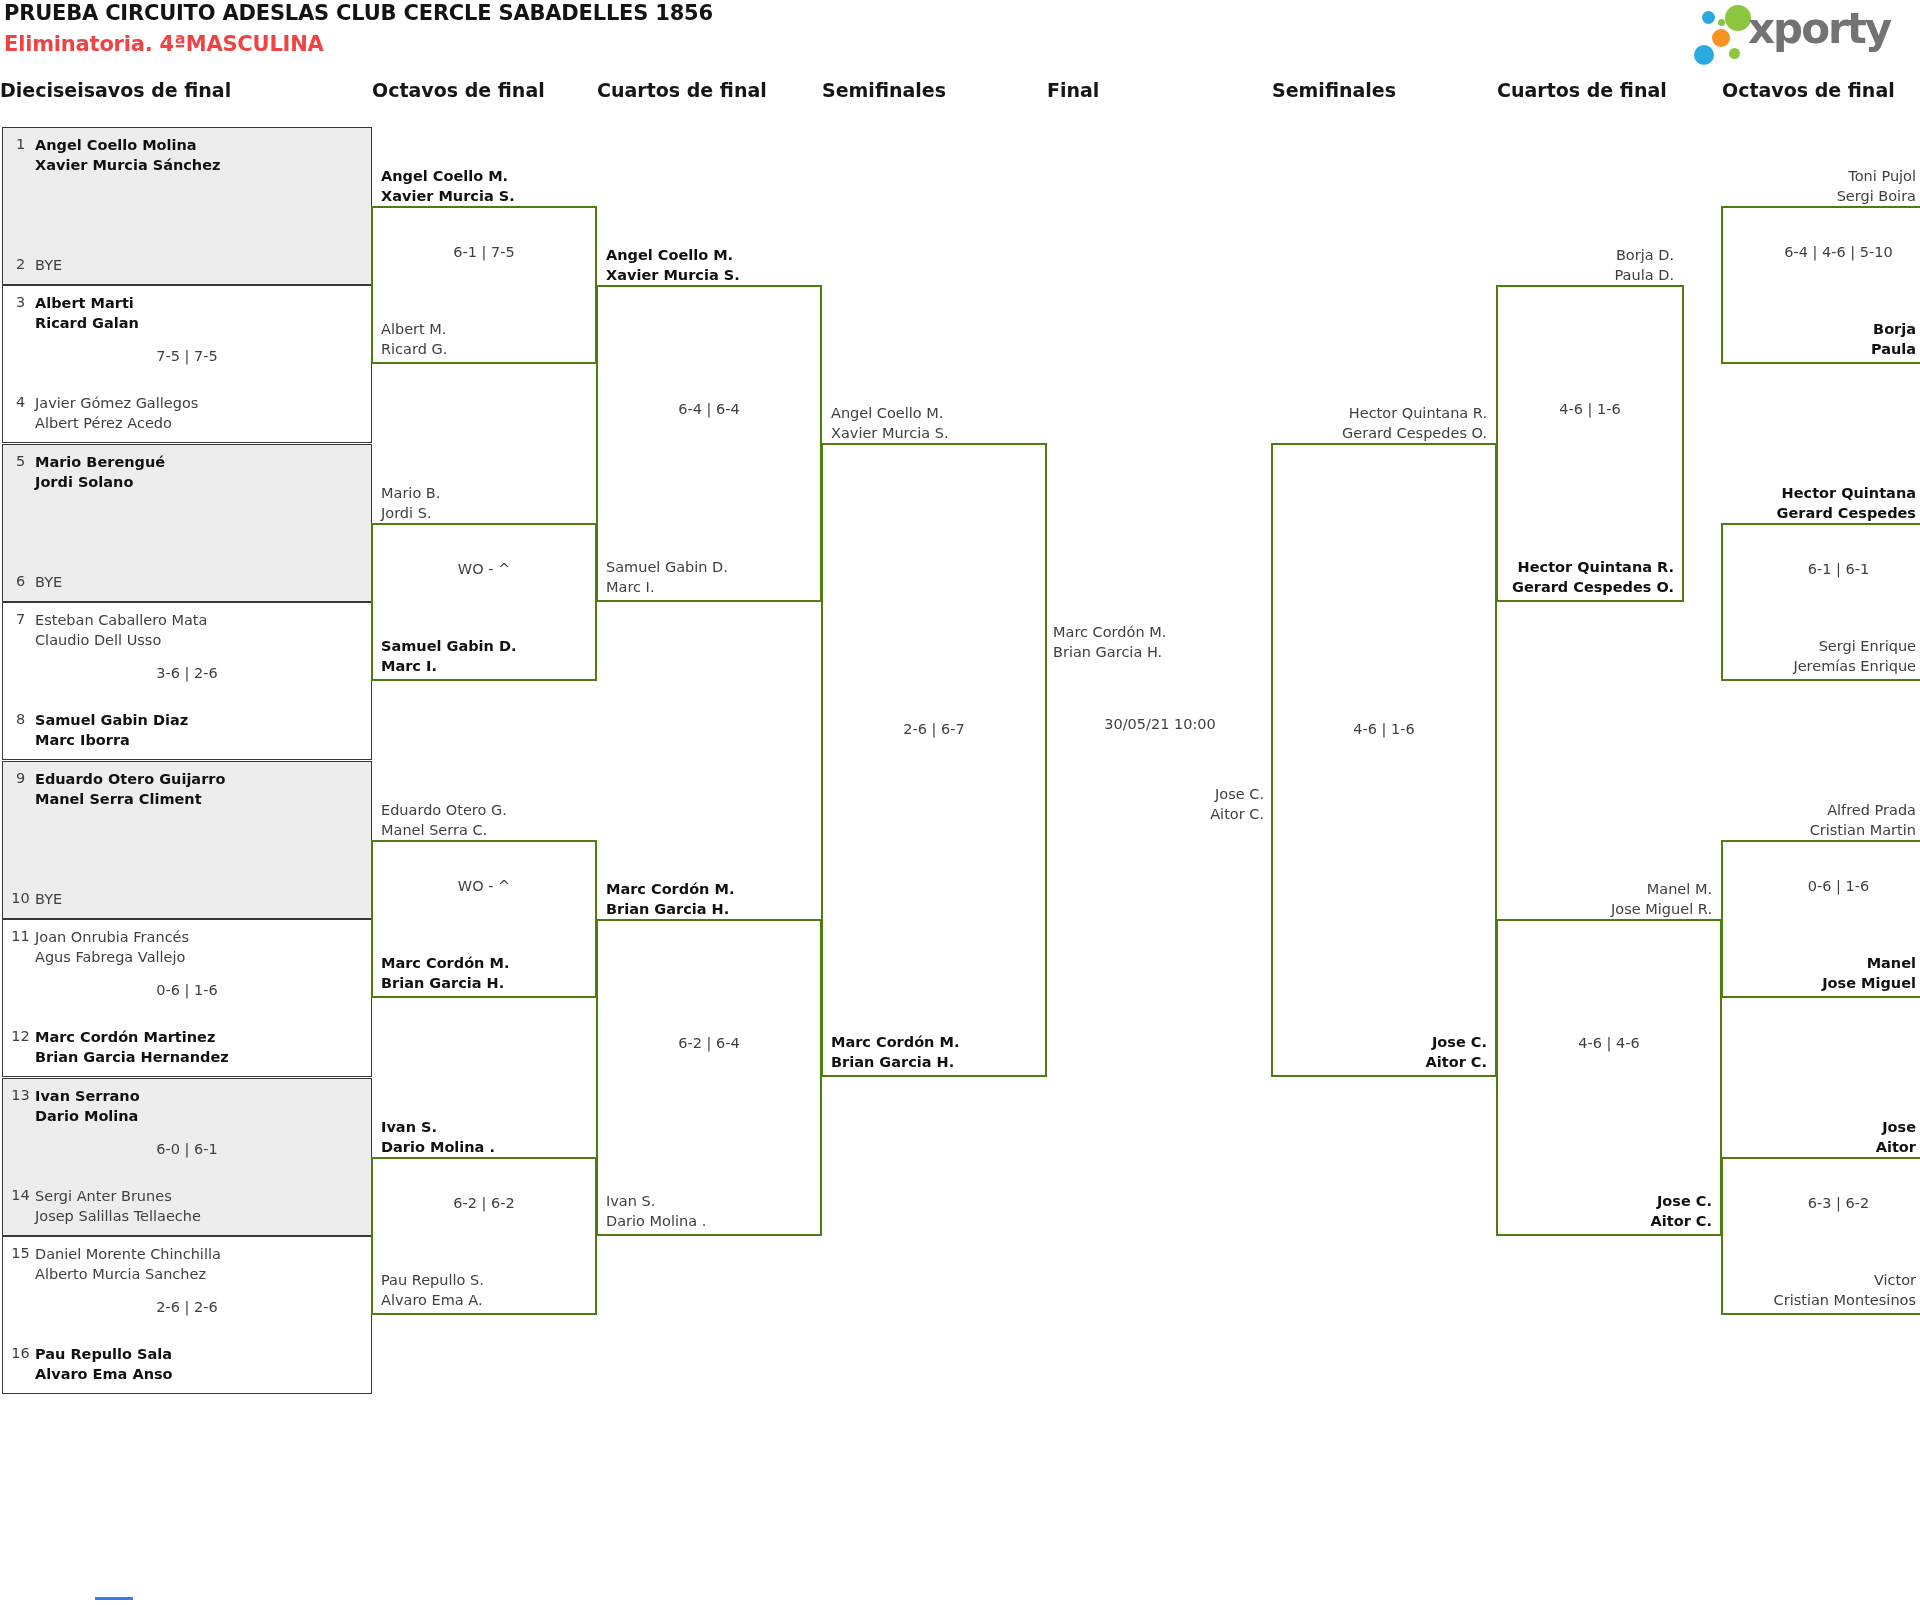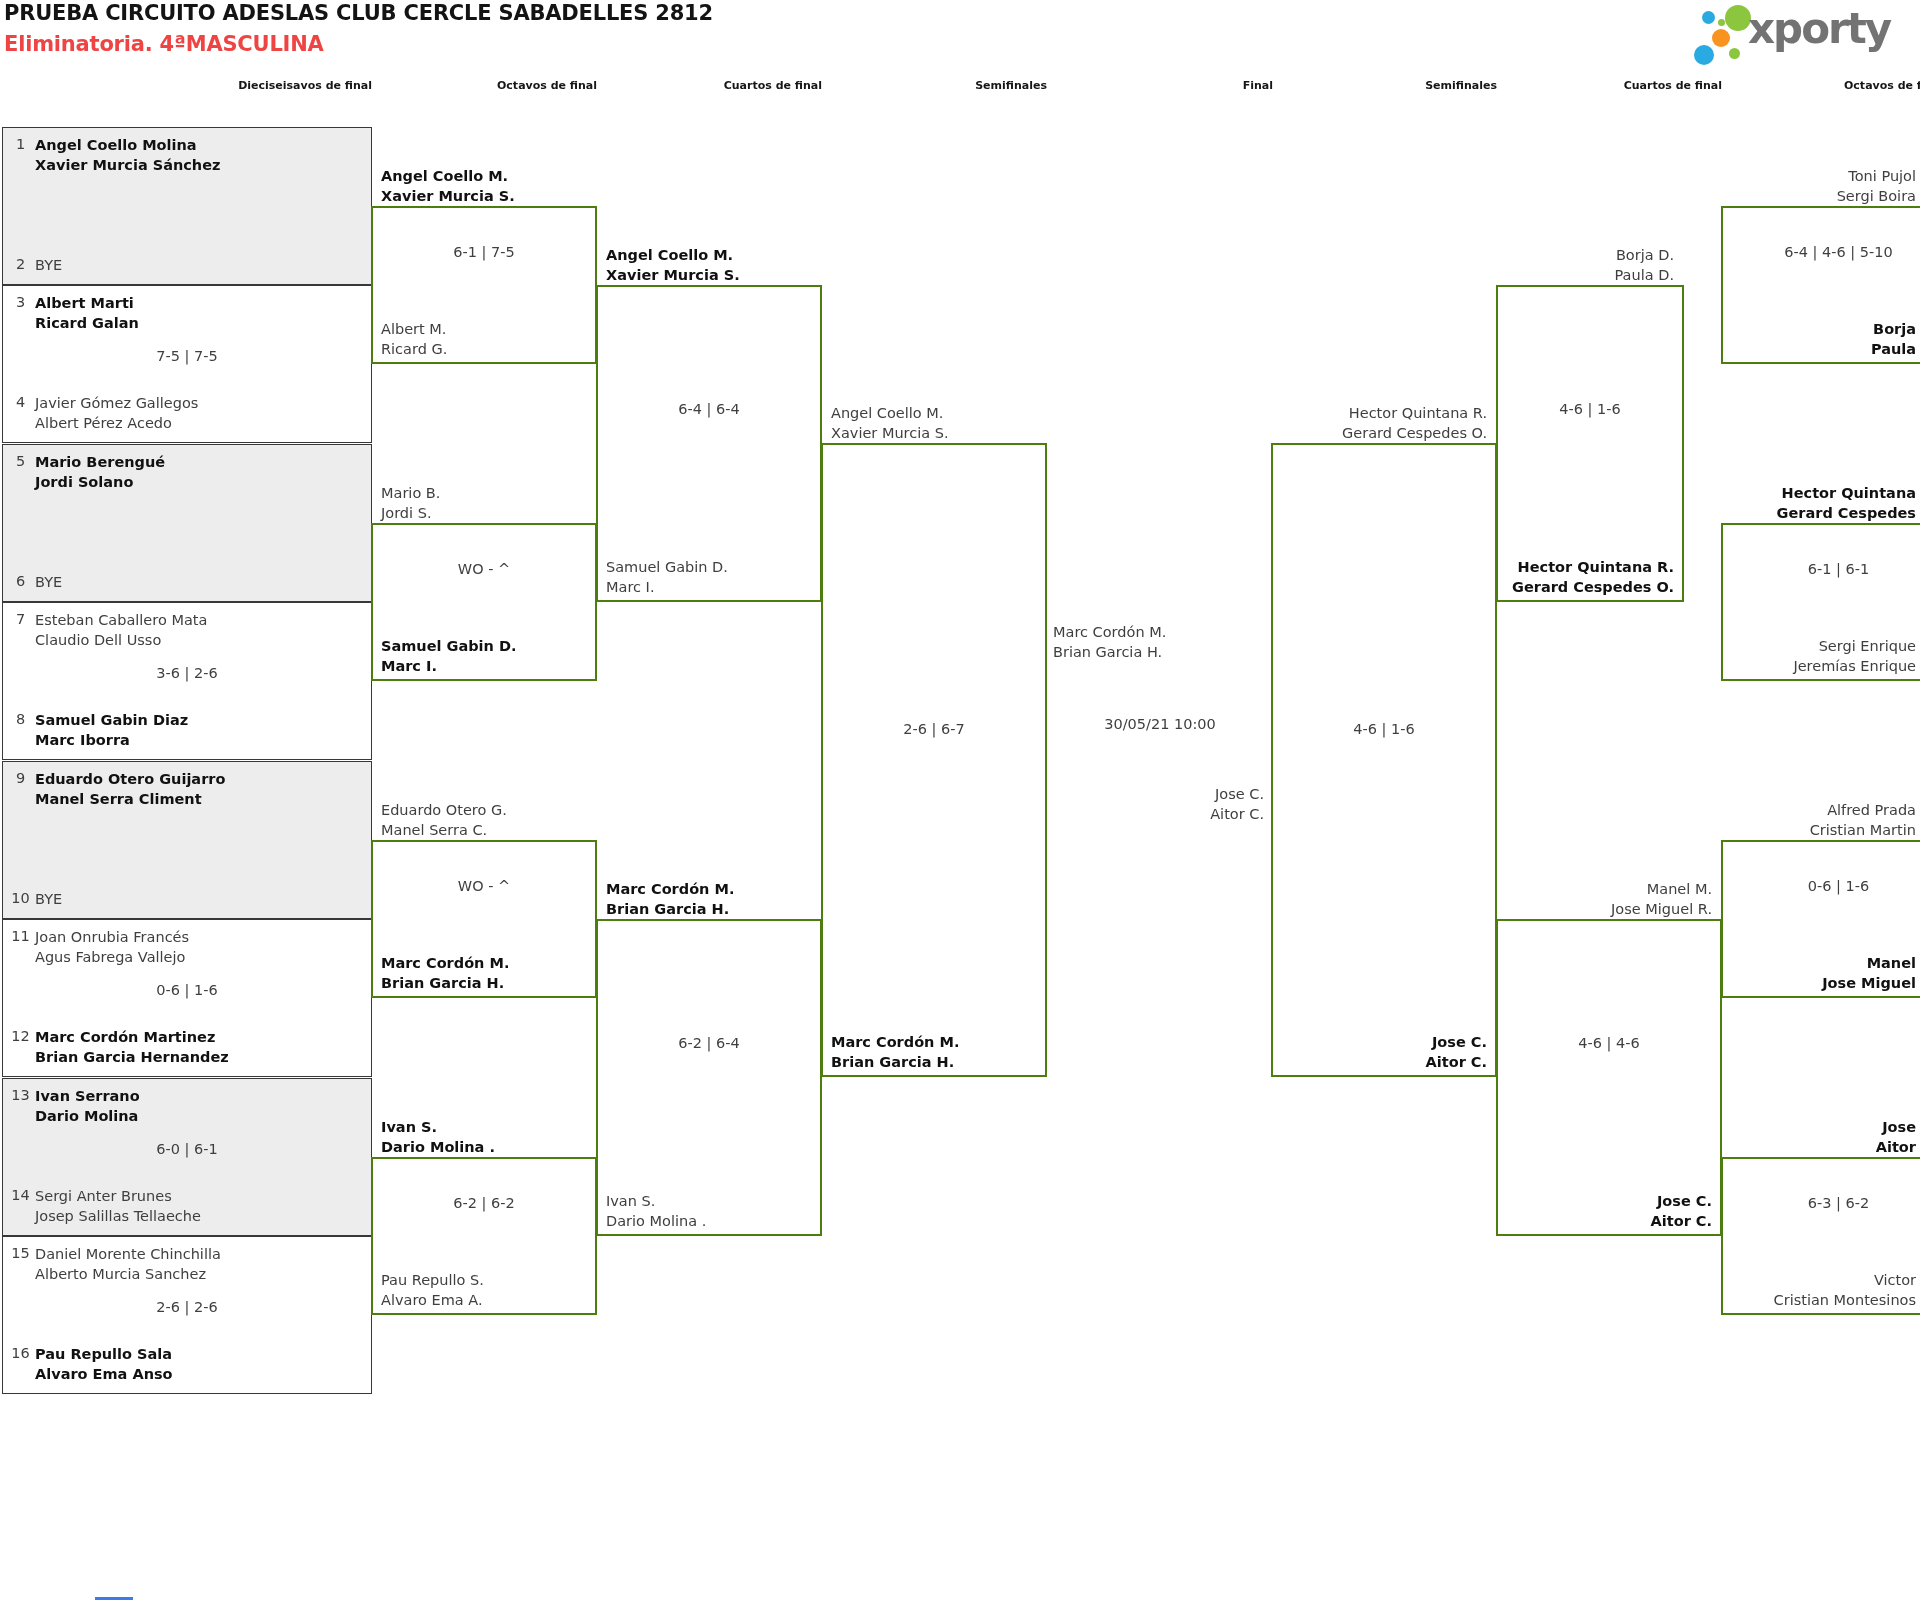--- a/index.html
+++ b/index.html
@@ -53,7 +53,7 @@
 
 <div id="c">
 
-  <div class="t1">PRUEBA CIRCUITO ADESLAS CLUB CERCLE SABADELLES 2812</div>
+  <div class="t1">PRUEBA CIRCUITO ADESLAS CLUB CERCLE SABADELLES 1856</div>
   <div class="t2">Eliminatoria. 4ªMASCULINA</div>
 
   <a class="logo">

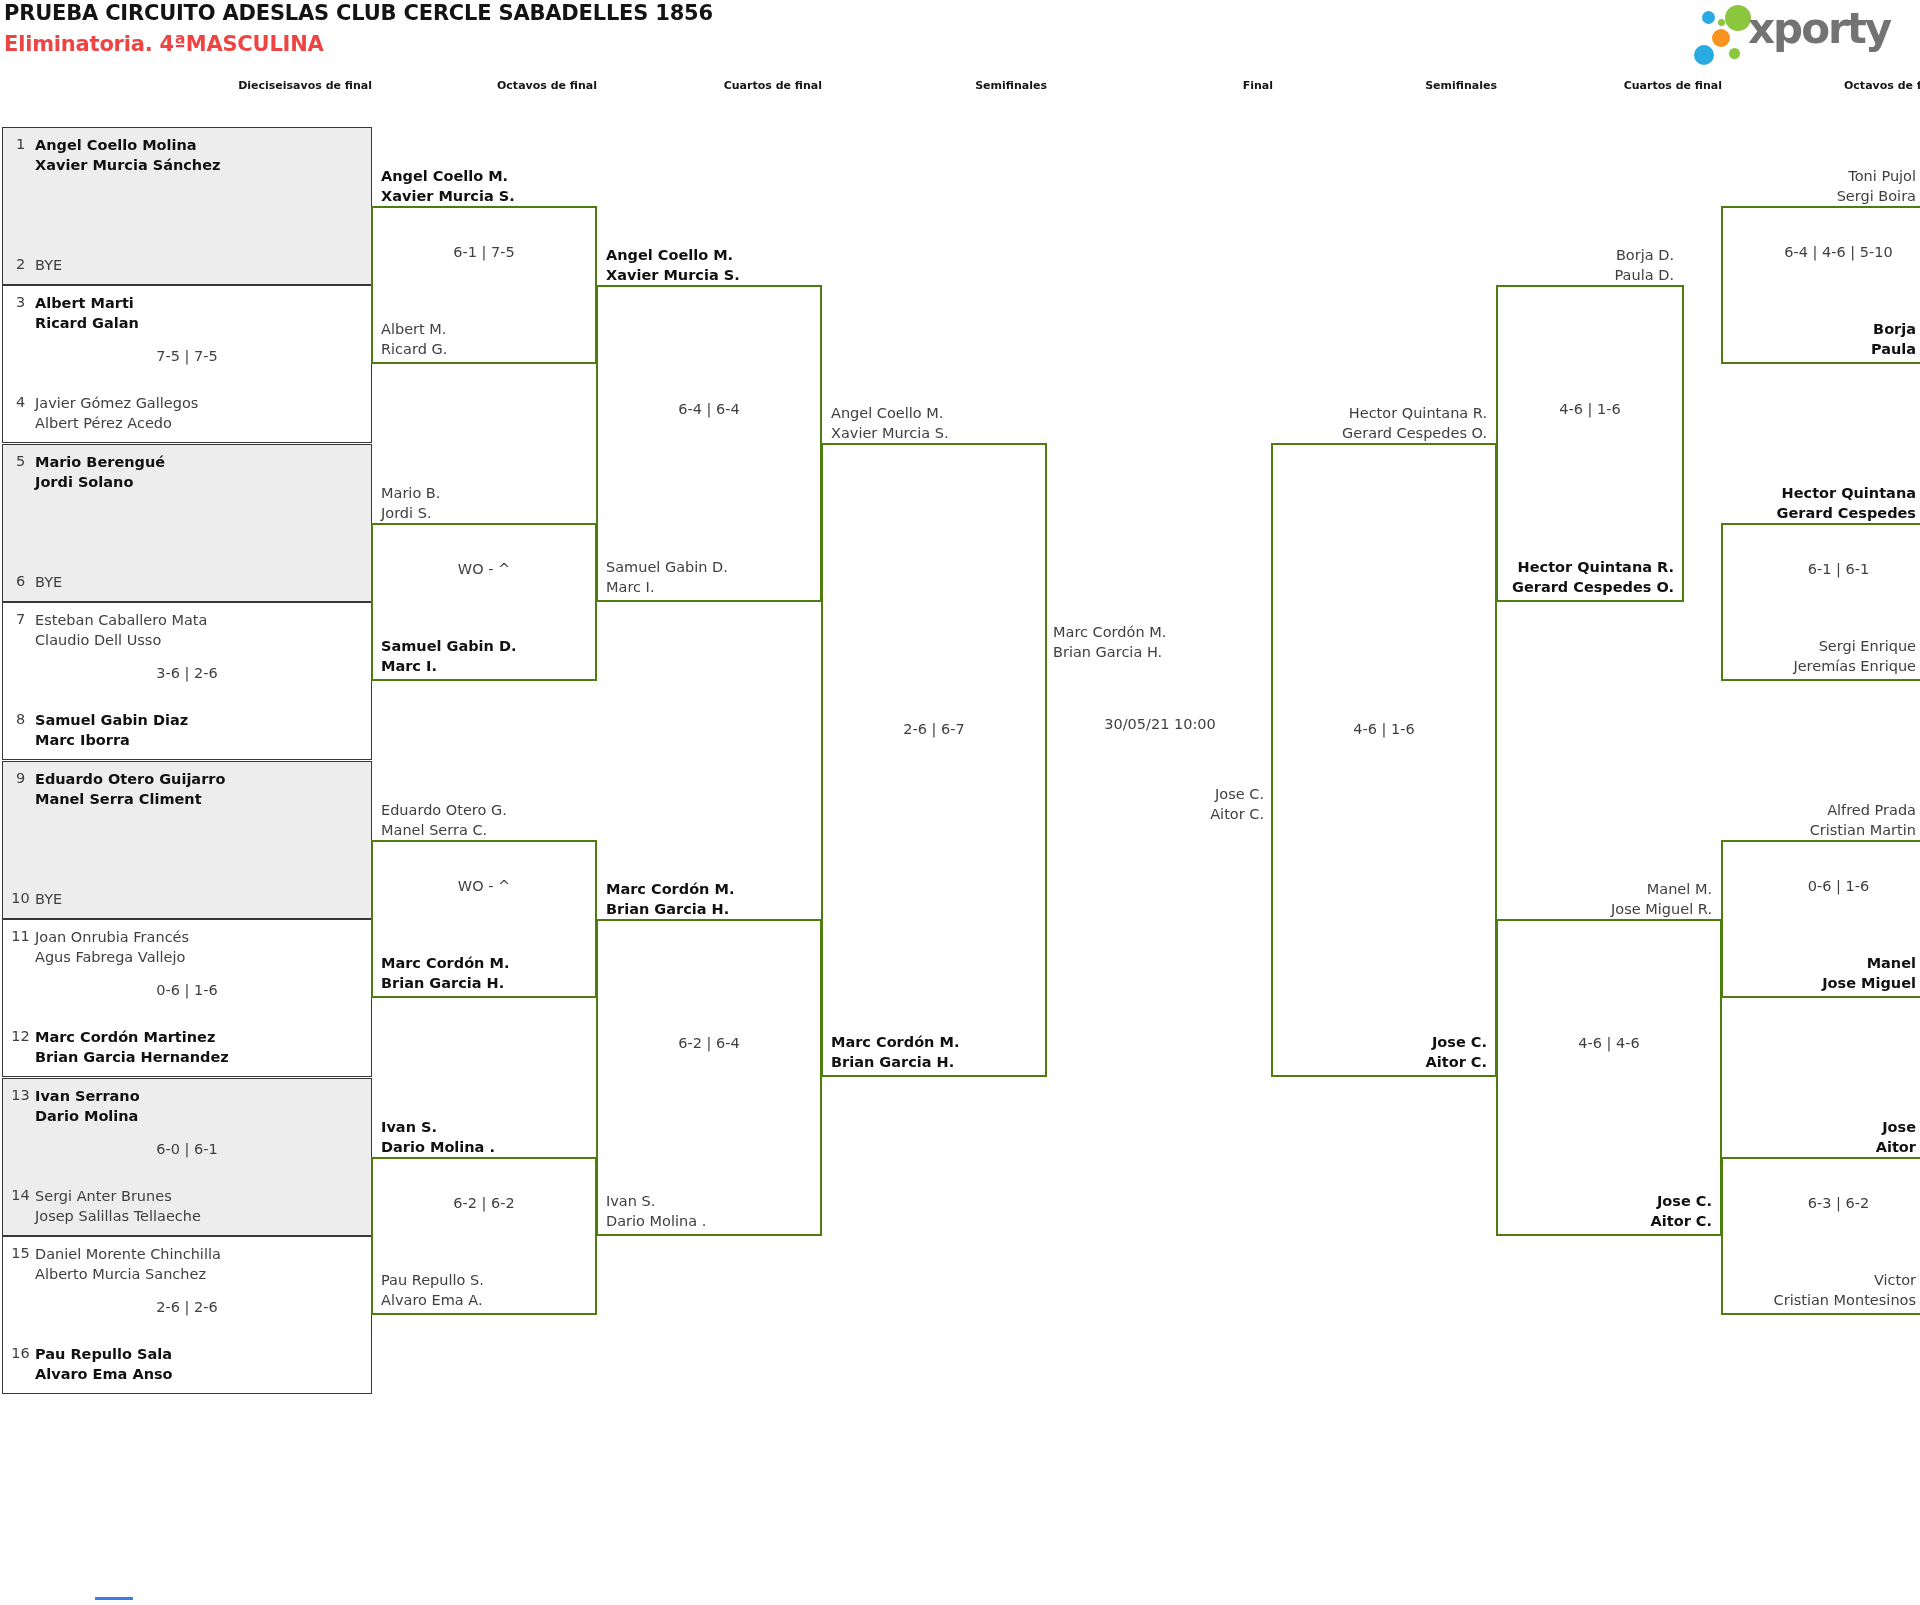--- a/index.html
+++ b/index.html
@@ -9,7 +9,7 @@
   .t1{position:absolute;left:4px;top:1px;font-size:21px;font-weight:700;color:#141414;letter-spacing:-0.2px;white-space:nowrap;}
   .t2{position:absolute;left:4px;top:32px;font-size:21px;font-weight:700;color:#ef4444;letter-spacing:-0.2px;white-space:nowrap;}
 
-  .hdr{position:absolute;top:79px;font-size:11px;font-weight:600;color:#161616;text-align:right;white-space:nowrap;}
+  .hdr{position:absolute;top:79px;font-size:19px;font-weight:600;color:#161616;text-align:left;white-space:nowrap;}
 
   .box{position:absolute;left:2px;width:370px;height:158px;border:1px solid #383838;background:#fff;box-sizing:border-box;}
   .box.g{background:#ededed;}

